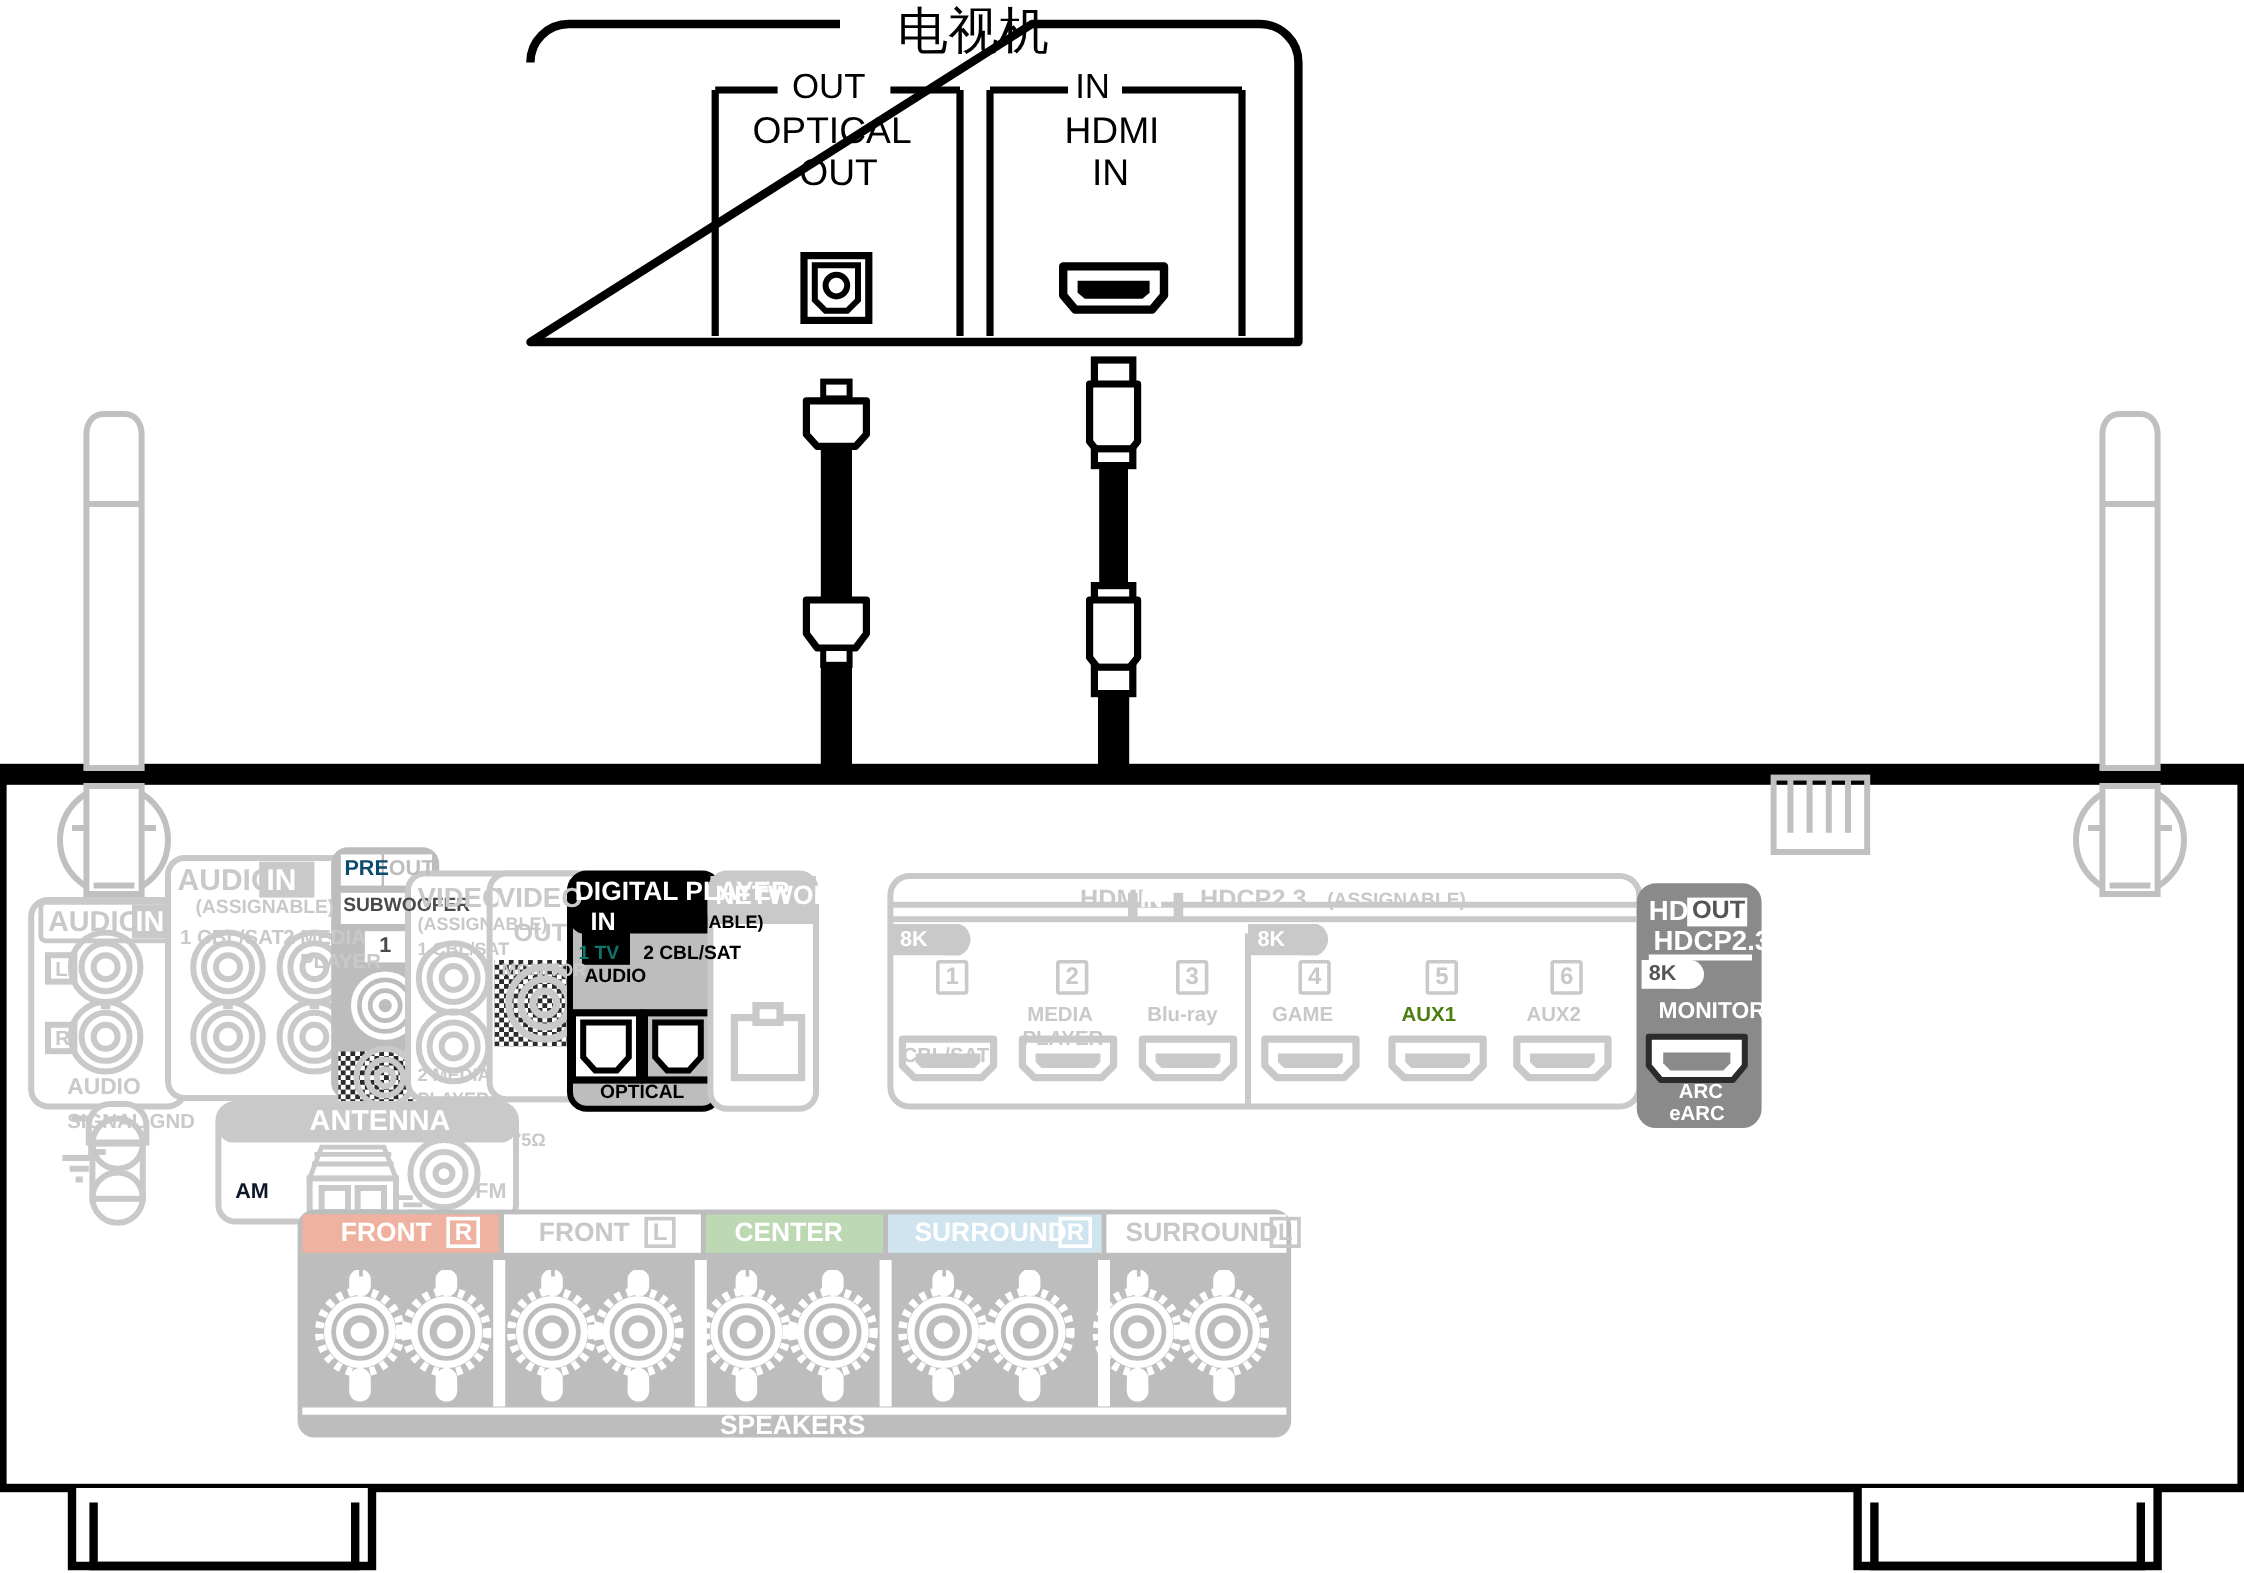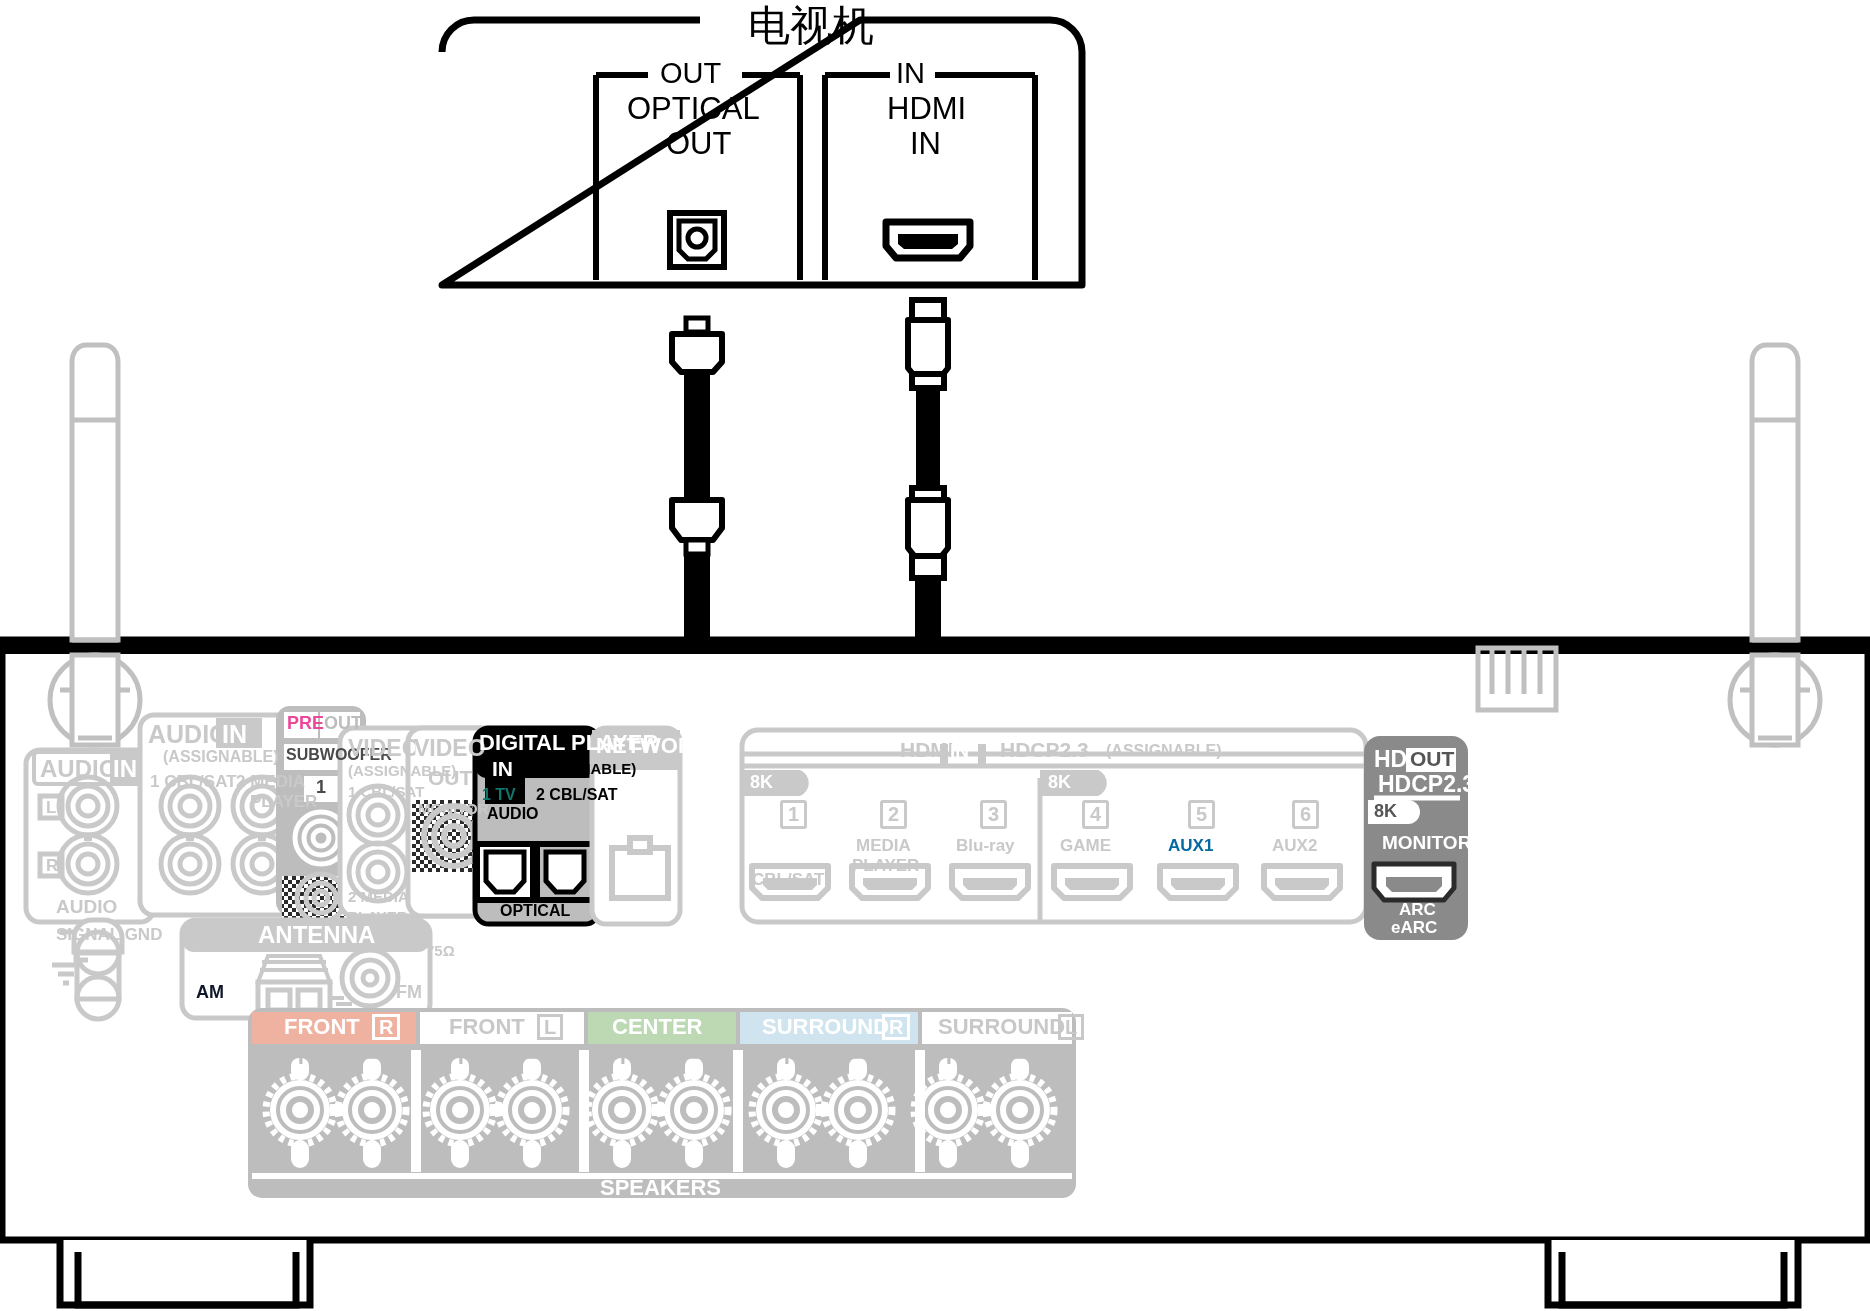--- a/index.html
+++ b/index.html
@@ -342,7 +342,7 @@
 <div class="lbl" style="left:236px;top:772px;font-size:17px;font-weight:bold;color:#c9c9c9;">2 MEDIA</div>
 <div class="lbl" style="left:250px;top:792px;font-size:17px;font-weight:bold;color:#c9c9c9;">PLAYER</div>
 
-<div class="lbl" style="left:287px;top:713px;font-size:18px;font-weight:bold;color:#ec4899;">PRE</div>
+<div class="lbl" style="left:287px;top:713px;font-size:18px;font-weight:bold;color:#0c4a6e;">PRE</div>
 <div class="lbl" style="left:324px;top:713px;font-size:18px;font-weight:bold;color:#bdbdbd;">OUT</div>
 <div class="lbl" style="left:286px;top:746px;font-size:16px;font-weight:bold;color:#4a4a4a;">SUBWOOFER</div>
 <div class="lbl" style="left:316px;top:777px;font-size:18px;font-weight:bold;color:#4a4a4a;">1</div>

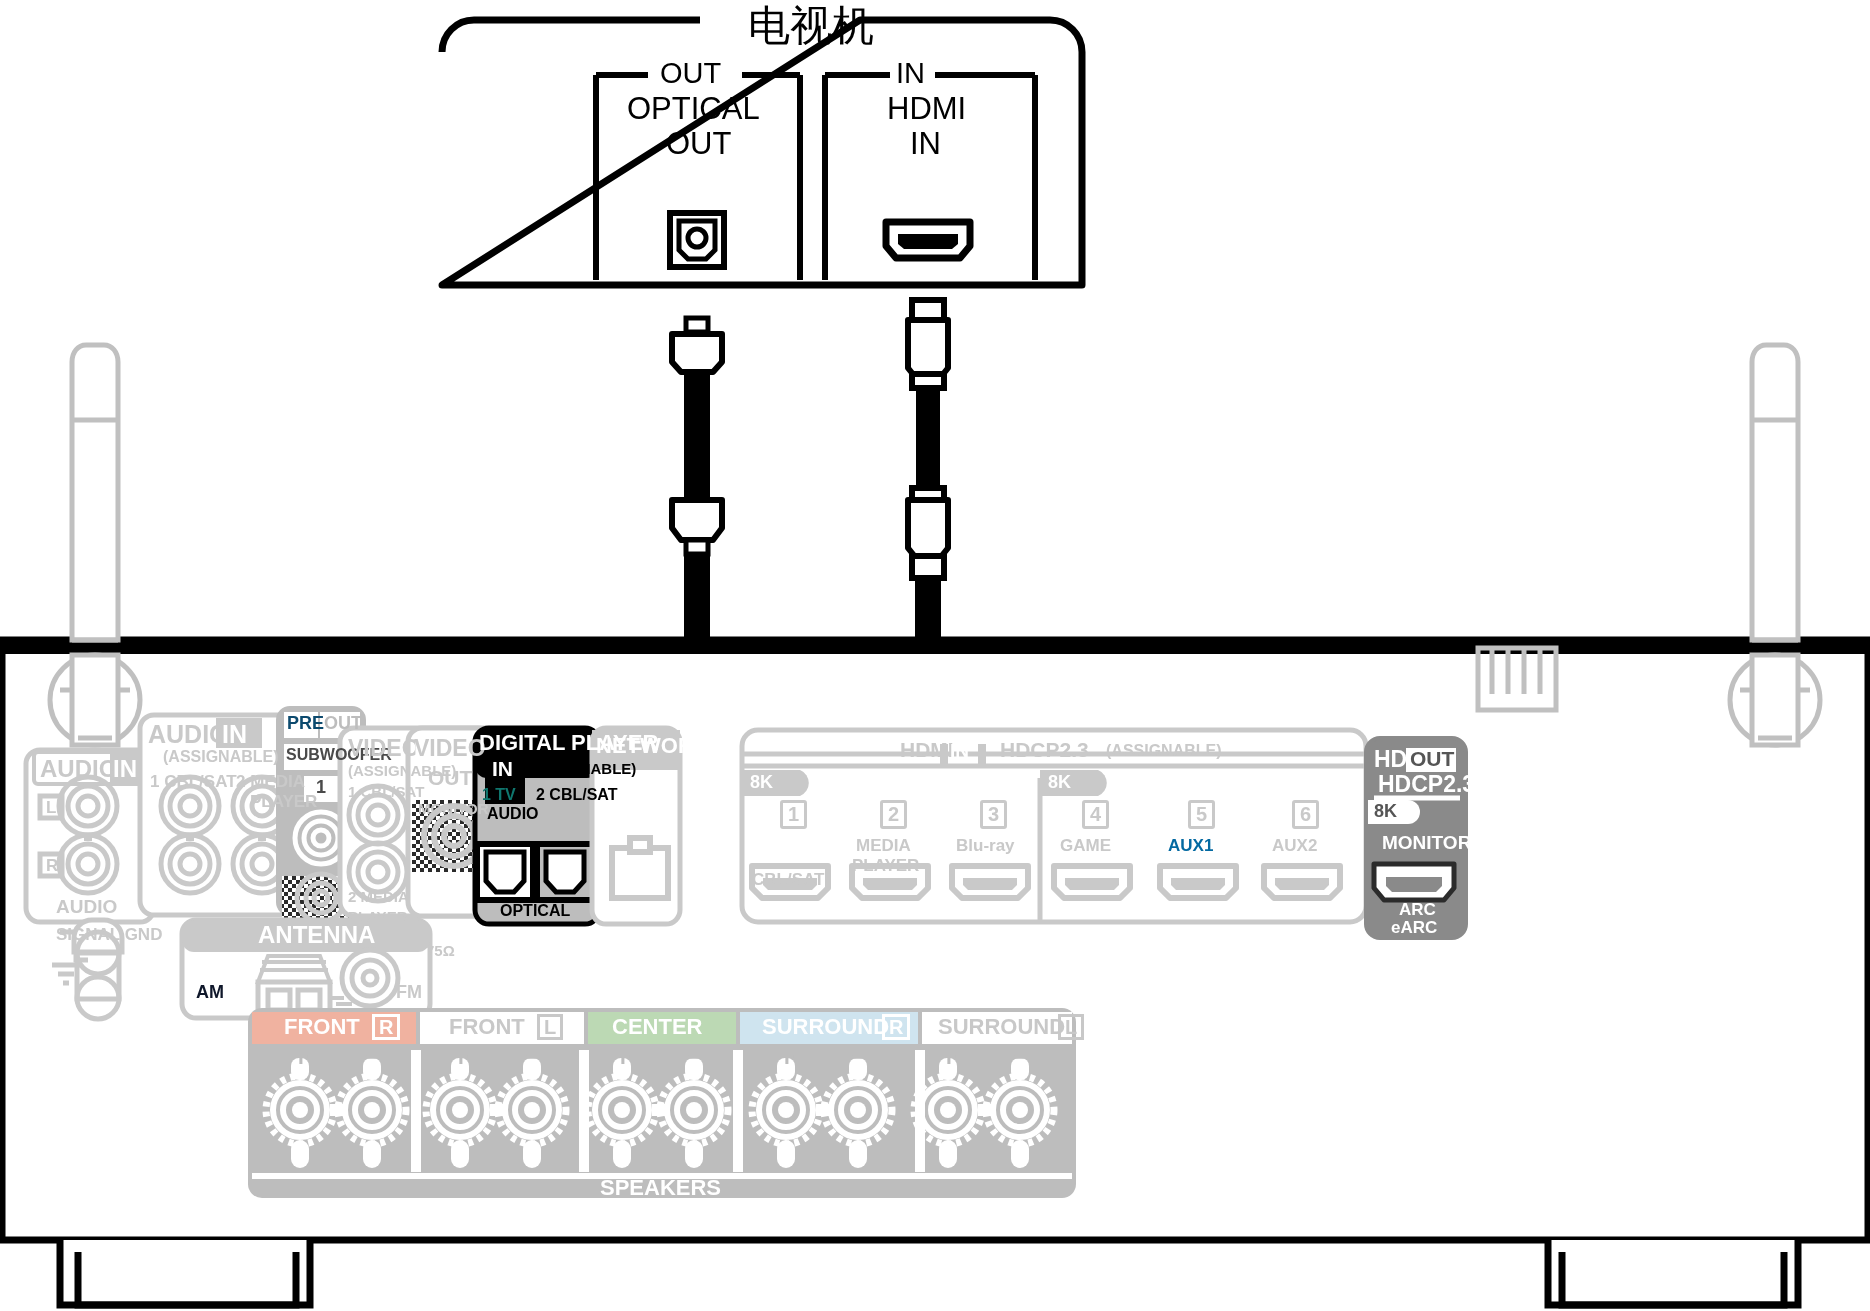--- a/index.html
+++ b/index.html
@@ -396,7 +396,7 @@
 <div class="lbl" style="left:1060px;top:836px;font-size:17px;font-weight:bold;color:#c9c9c9;">GAME</div>
 
 <div class="lbl" style="left:1188px;top:800px;font-size:20px;font-weight:bold;color:#c9c9c9;border:3px solid #c9c9c9;padding:0 5px;border-radius:3px;">5</div>
-<div class="lbl" style="left:1168px;top:836px;font-size:17px;font-weight:bold;color:#0369a1;">AUX1</div>
+<div class="lbl" style="left:1168px;top:836px;font-size:17px;font-weight:bold;color:#4d7c0f;">AUX1</div>
 
 <div class="lbl" style="left:1292px;top:800px;font-size:20px;font-weight:bold;color:#c9c9c9;border:3px solid #c9c9c9;padding:0 5px;border-radius:3px;">6</div>
 <div class="lbl" style="left:1272px;top:836px;font-size:17px;font-weight:bold;color:#c9c9c9;">AUX2</div>

